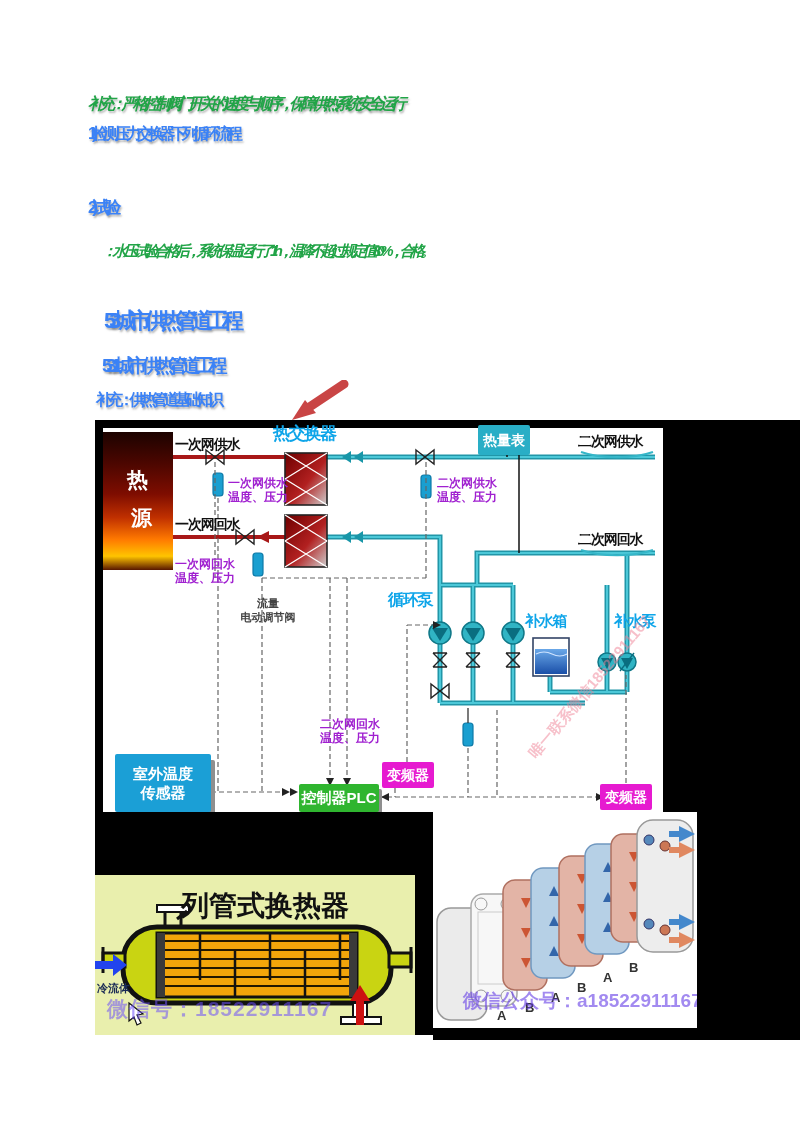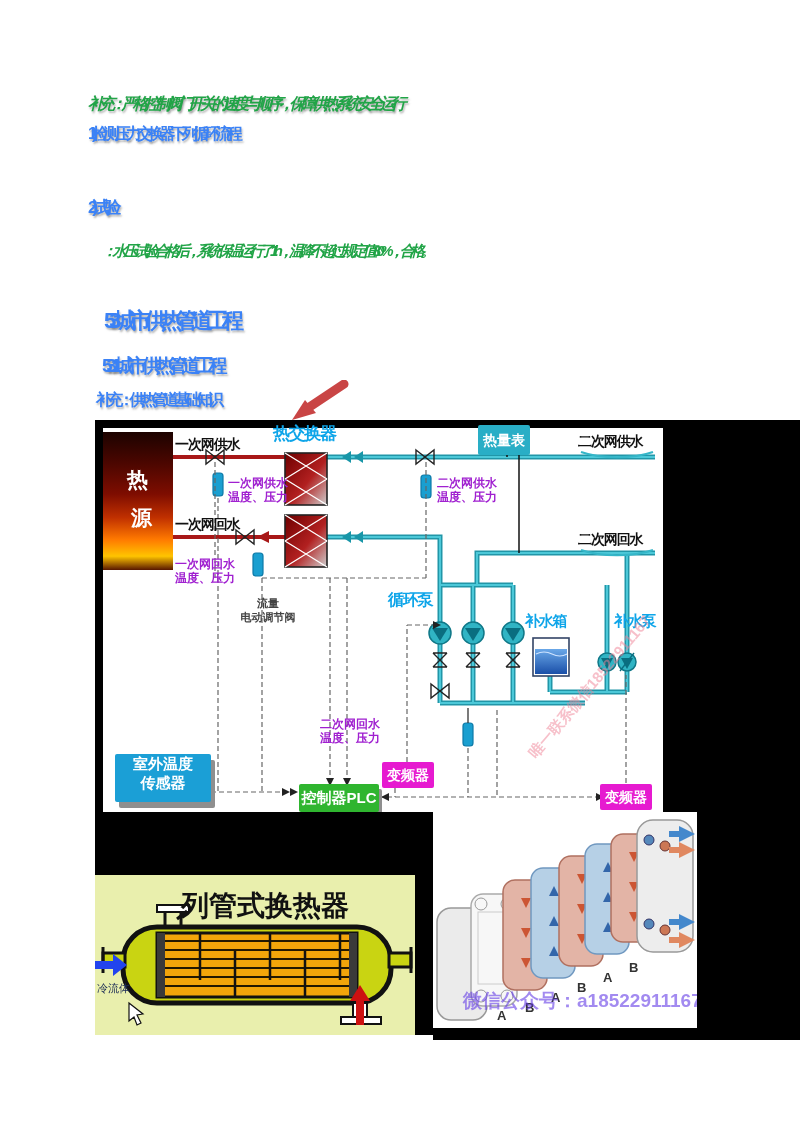--- a/index.html
+++ b/index.html
@@ -25,7 +25,7 @@
      background:linear-gradient(180deg,#1c0300 0%,#4a0600 22%,#7e0d00 45%,#c03000 62%,#ff7a00 78%,#ffc400 90%,#571600 100%);}
   #heat-source span{position:absolute;color:#fff;font-weight:bold;font-size:21px;}
   #outdoor-box{left:20px;top:334px;width:96px;height:58px;background:#1b9fd6;
-     font-size:15px;line-height:19px;padding-top:0;height:48px;box-shadow:4px 6px 0 #8f8f8f;}
+     font-size:15px;line-height:19px;padding-top:10px;height:48px;box-shadow:4px 6px 0 #8f8f8f;}
   #plc-box{left:204px;top:364px;width:80px;height:28px;background:#2fb52f;
      font-size:15px;line-height:28px;box-shadow:3px 5px 0 #8f8f8f;}
   .vfd{width:52px;height:26px;background:#e61ad0;font-size:14px;line-height:26px;}

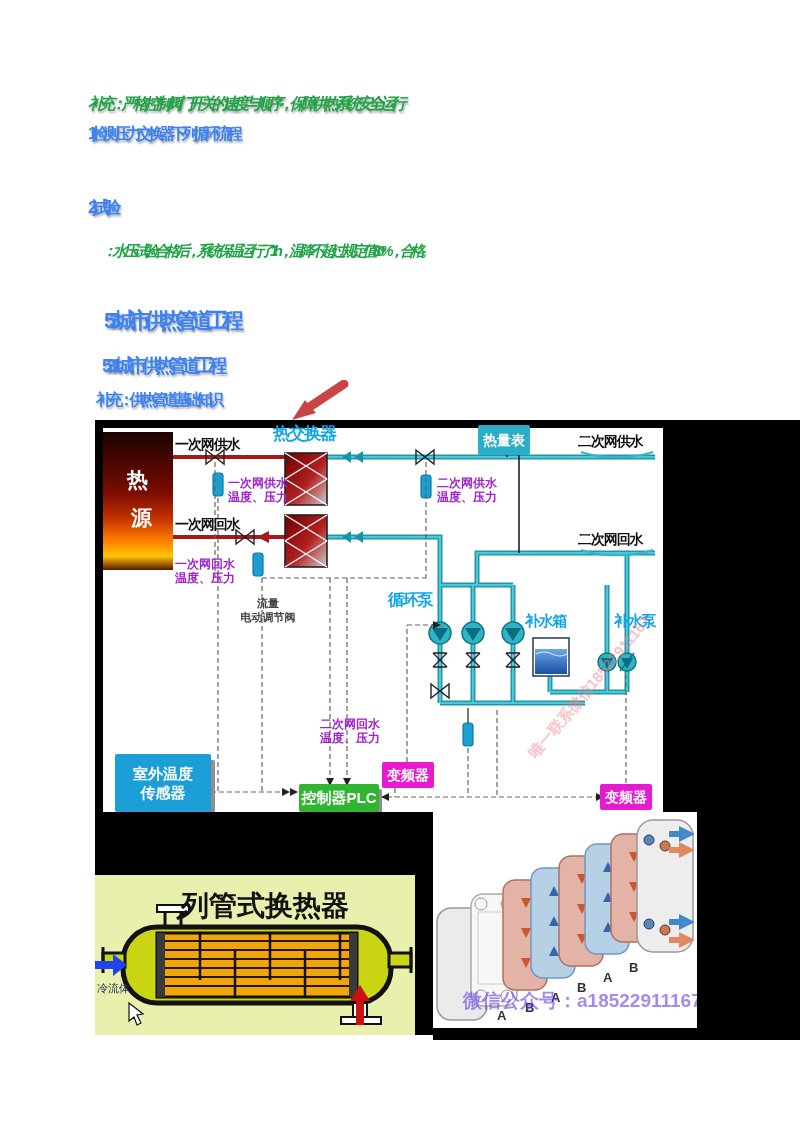--- a/index.html
+++ b/index.html
@@ -36,7 +36,7 @@
   #tube-img{left:95px;top:875px;width:340px;height:160px;background:#e9efad;}
   #tube-img .blackband{left:320px;top:0;width:20px;height:160px;background:#000;}
   #tube-title{left:70px;top:12px;width:200px;text-align:center;font-size:28px;font-weight:bold;color:#111;}
-  #cold-fluid{left:2px;top:106px;font-size:11px;font-weight:normal;color:#1a2a55;}
+  #cold-fluid{left:2px;top:106px;font-size:11px;font-weight:bold;color:#1a2a55;}
   #tube-wm{left:12px;top:120px;font-size:21px;font-weight:bold;color:rgba(110,80,250,0.55);letter-spacing:1px;}
   #plate-img{left:433px;top:812px;width:367px;height:228px;background:#fff;}
   #plate-img .blackband{left:264px;top:0;width:103px;height:228px;background:#000;}

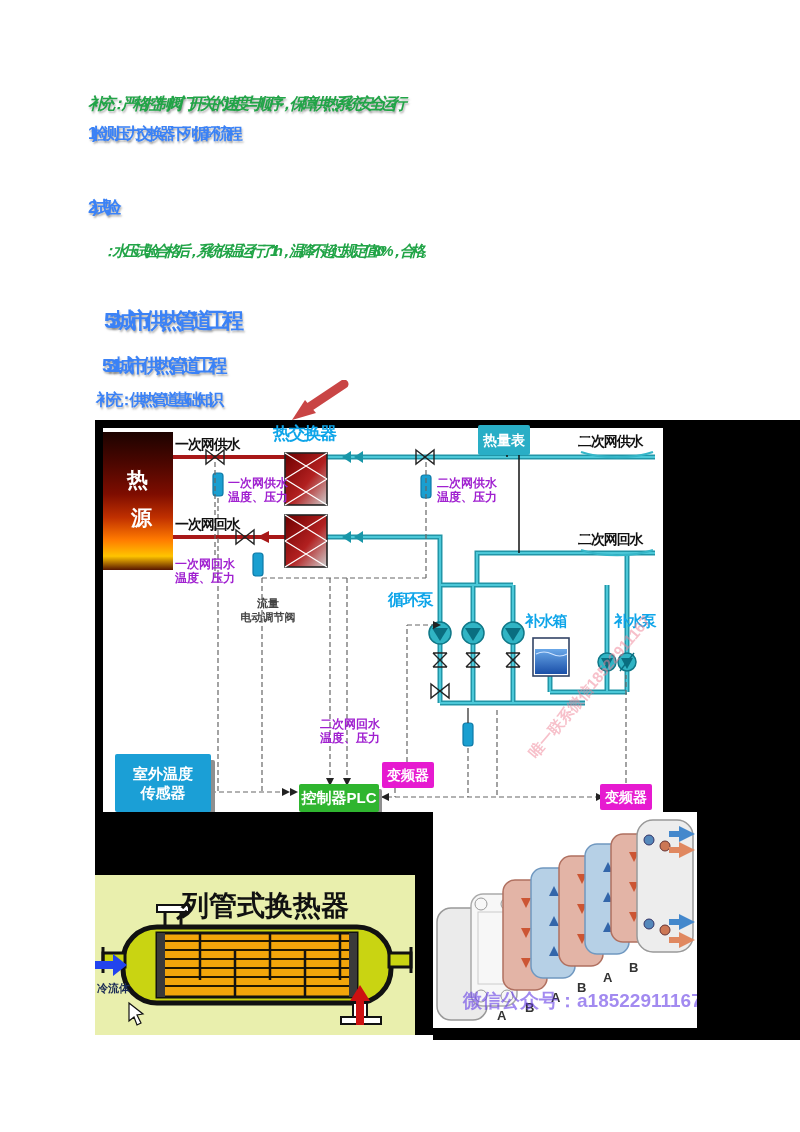--- a/index.html
+++ b/index.html
@@ -297,6 +297,7 @@
   </svg>
   <div id="tube-title" class="abs nowrap">列管式换热器</div>
   <div id="cold-fluid" class="abs nowrap">冷流体</div>
+  <div id="tube-wm" class="abs nowrap">微信号：18522911167</div>
   <div class="blackband abs"></div>
 </div>
 

